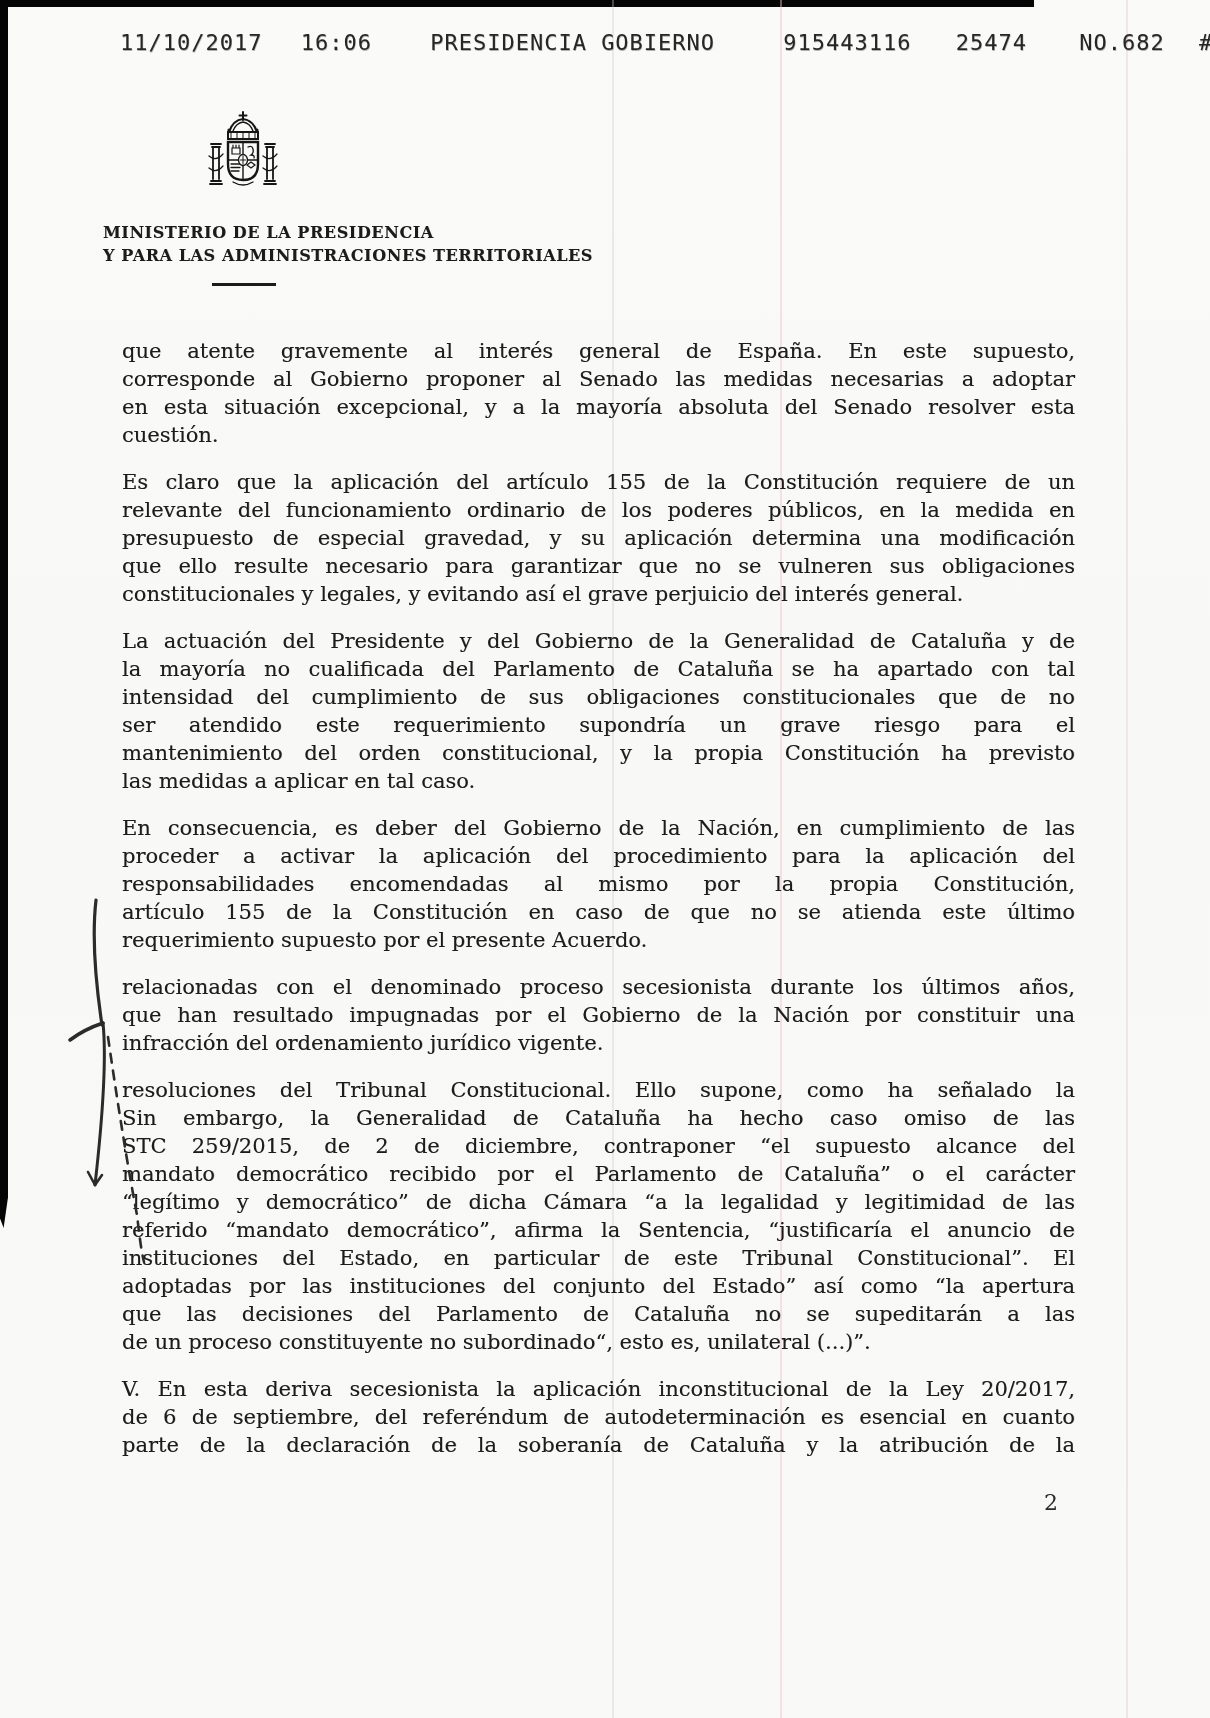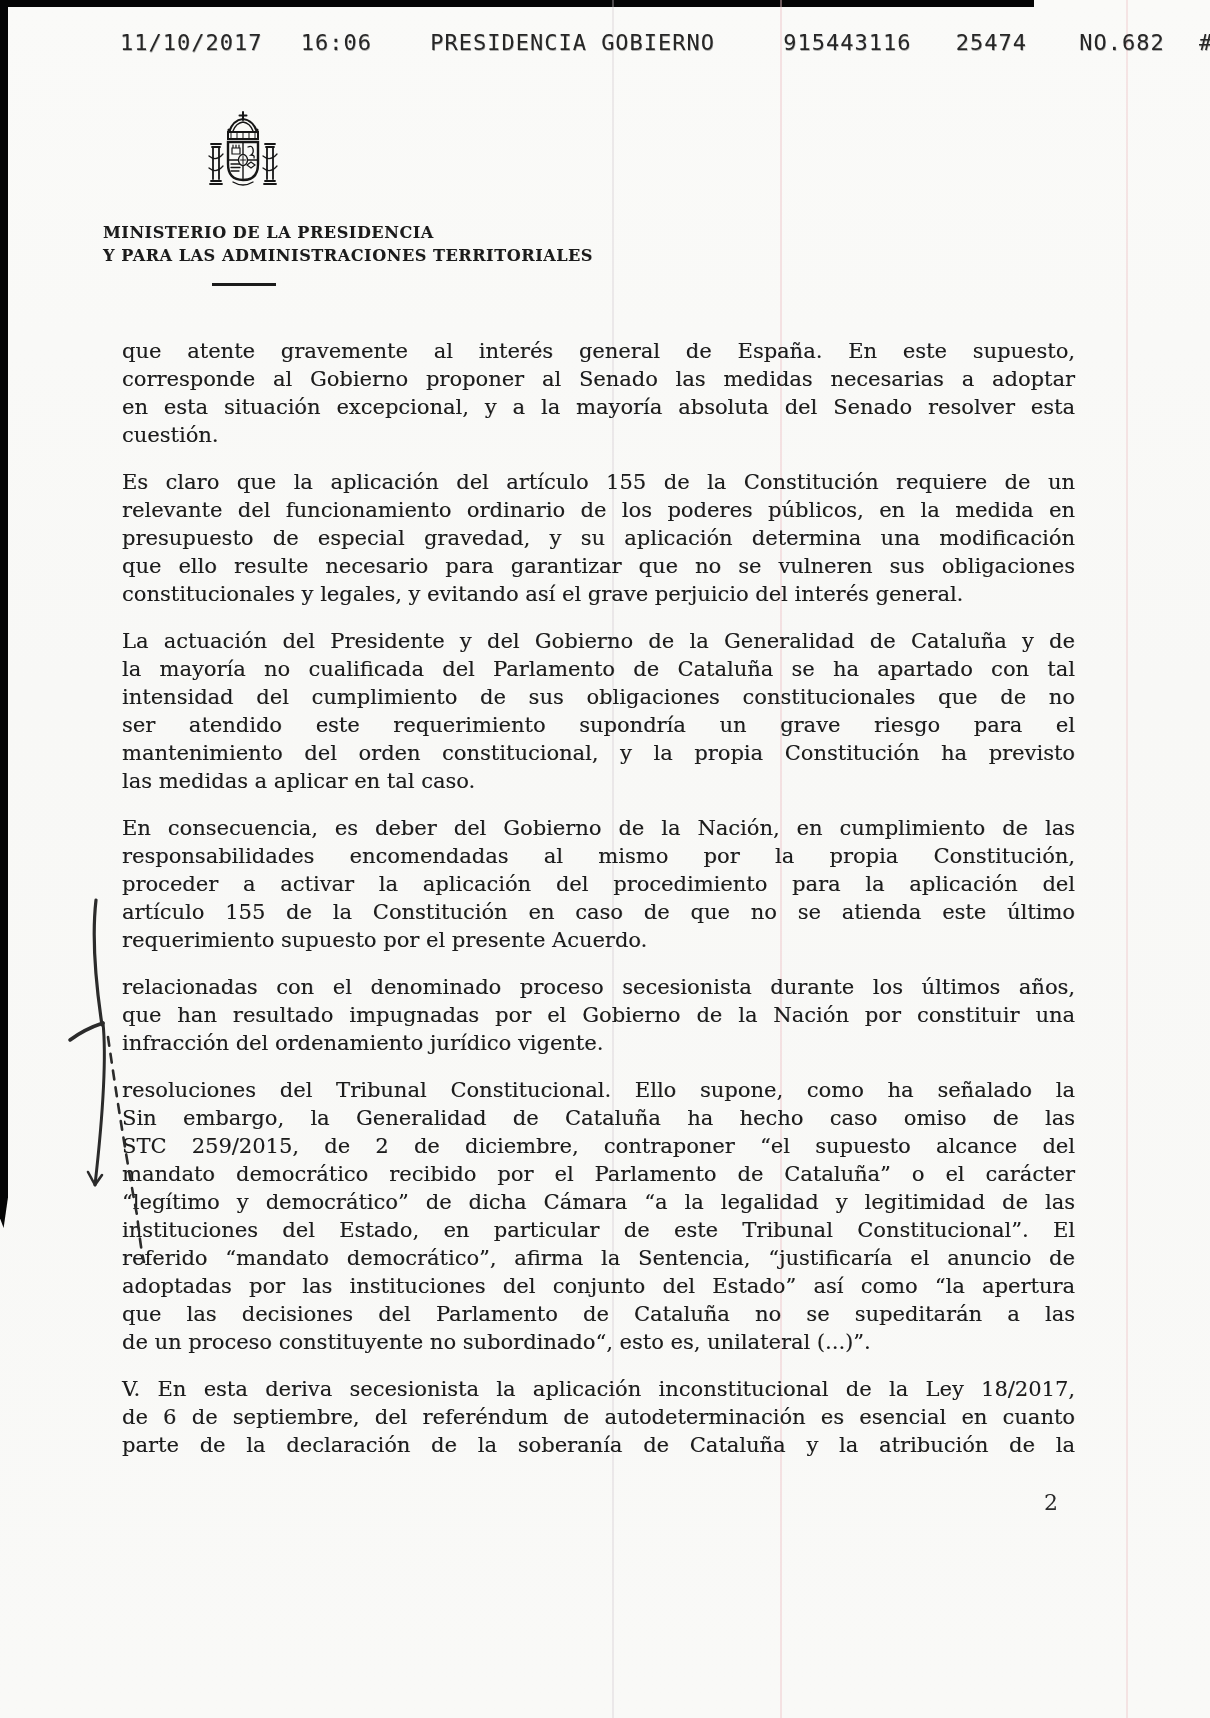--- a/index.html
+++ b/index.html
@@ -173,8 +173,8 @@
       </div>
       <div class="para">
         <div class="line">En consecuencia, es deber del Gobierno de la Nación, en cumplimiento de las</div>
+        <div class="line">proceder a activar la aplicación del procedimiento para la aplicación del</div>
         <div class="line">responsabilidades encomendadas al mismo por la propia Constitución,</div>
-        <div class="line">proceder a activar la aplicación del procedimiento para la aplicación del</div>
         <div class="line">artículo 155 de la Constitución en caso de que no se atienda este último</div>
         <div class="line last">requerimiento supuesto por el presente Acuerdo.</div>
       </div>

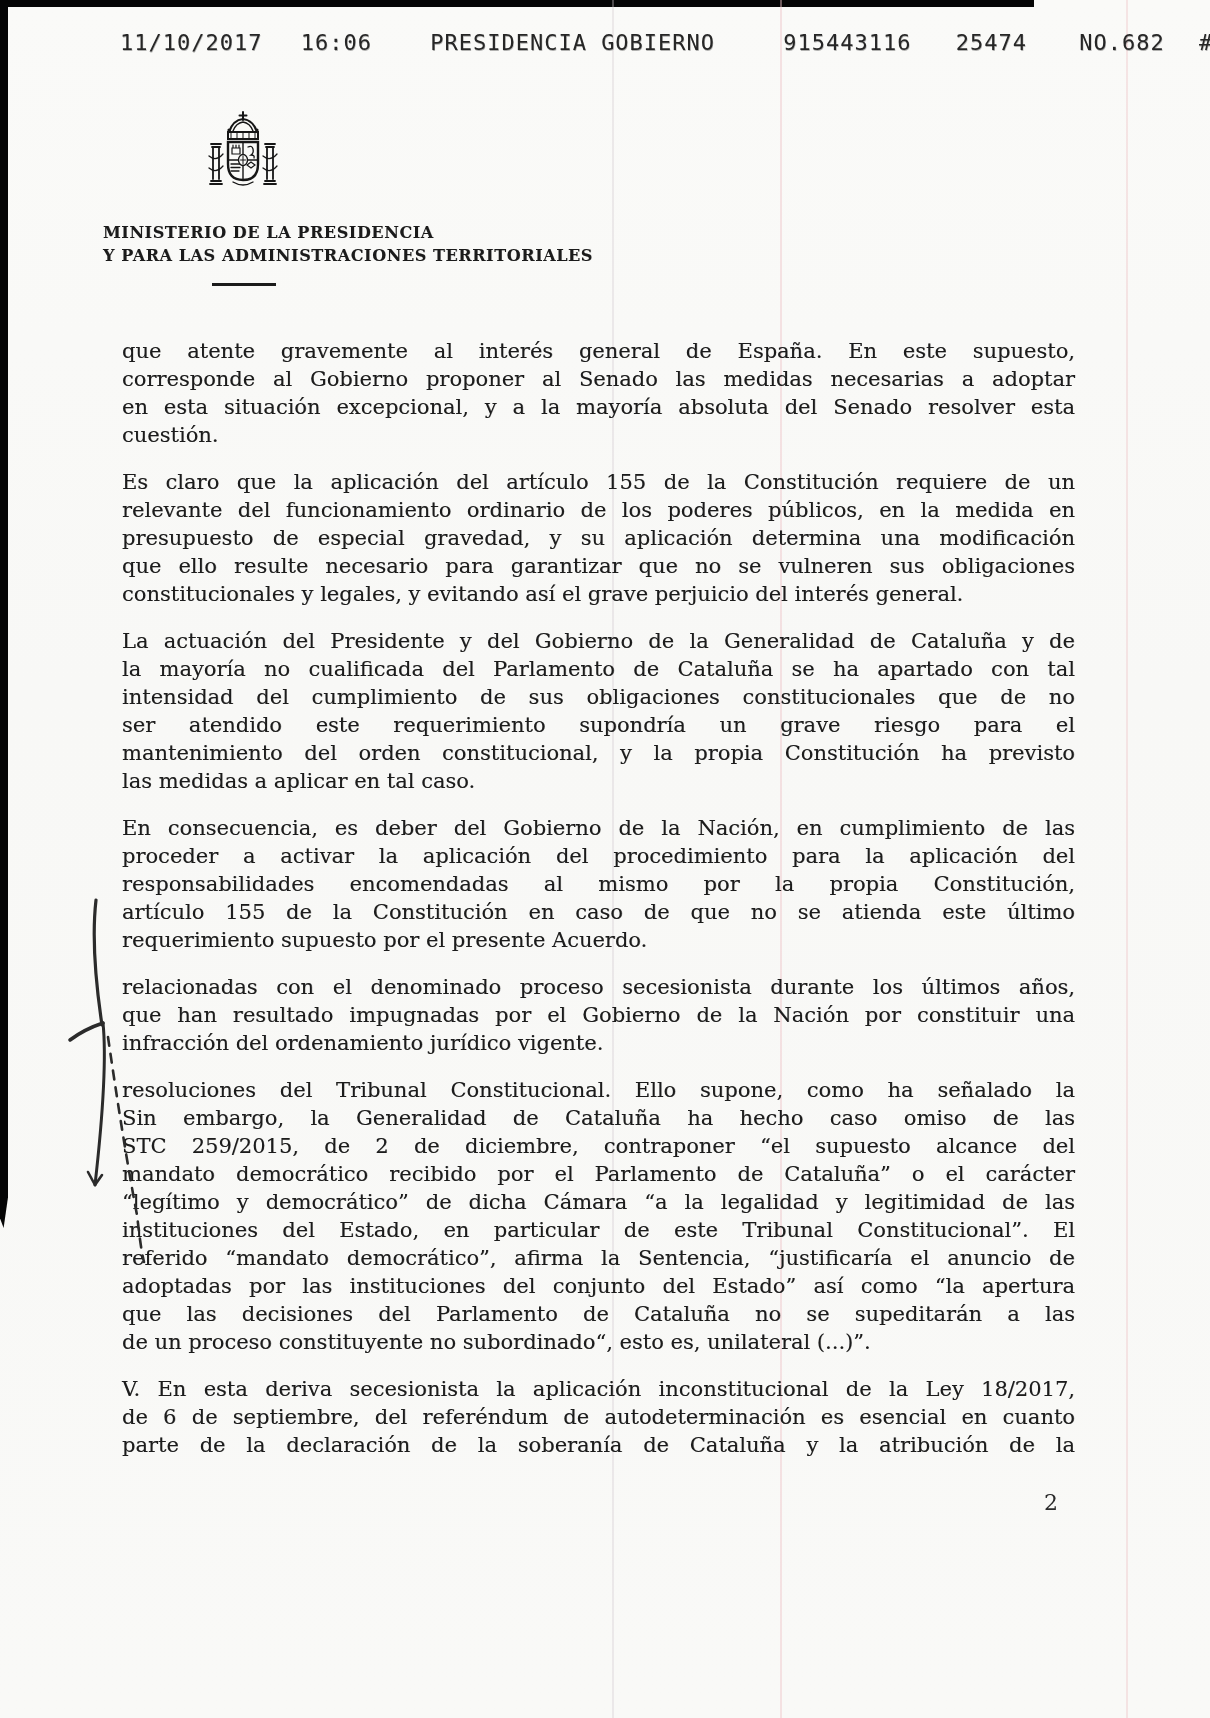--- a/index.html
+++ b/index.html
@@ -189,8 +189,8 @@
         <div class="line">STC 259/2015, de 2 de diciembre, contraponer “el supuesto alcance del</div>
         <div class="line">mandato democrático recibido por el Parlamento de Cataluña” o el carácter</div>
         <div class="line">“legítimo y democrático” de dicha Cámara “a la legalidad y legitimidad de las</div>
+        <div class="line">referido “mandato democrático”, afirma la Sentencia, “justificaría el anuncio de</div>
         <div class="line">instituciones del Estado, en particular de este Tribunal Constitucional”. El</div>
-        <div class="line">referido “mandato democrático”, afirma la Sentencia, “justificaría el anuncio de</div>
         <div class="line">adoptadas por las instituciones del conjunto del Estado” así como “la apertura</div>
         <div class="line">que las decisiones del Parlamento de Cataluña no se supeditarán a las</div>
         <div class="line last">de un proceso constituyente no subordinado“, esto es, unilateral (...)”.</div>

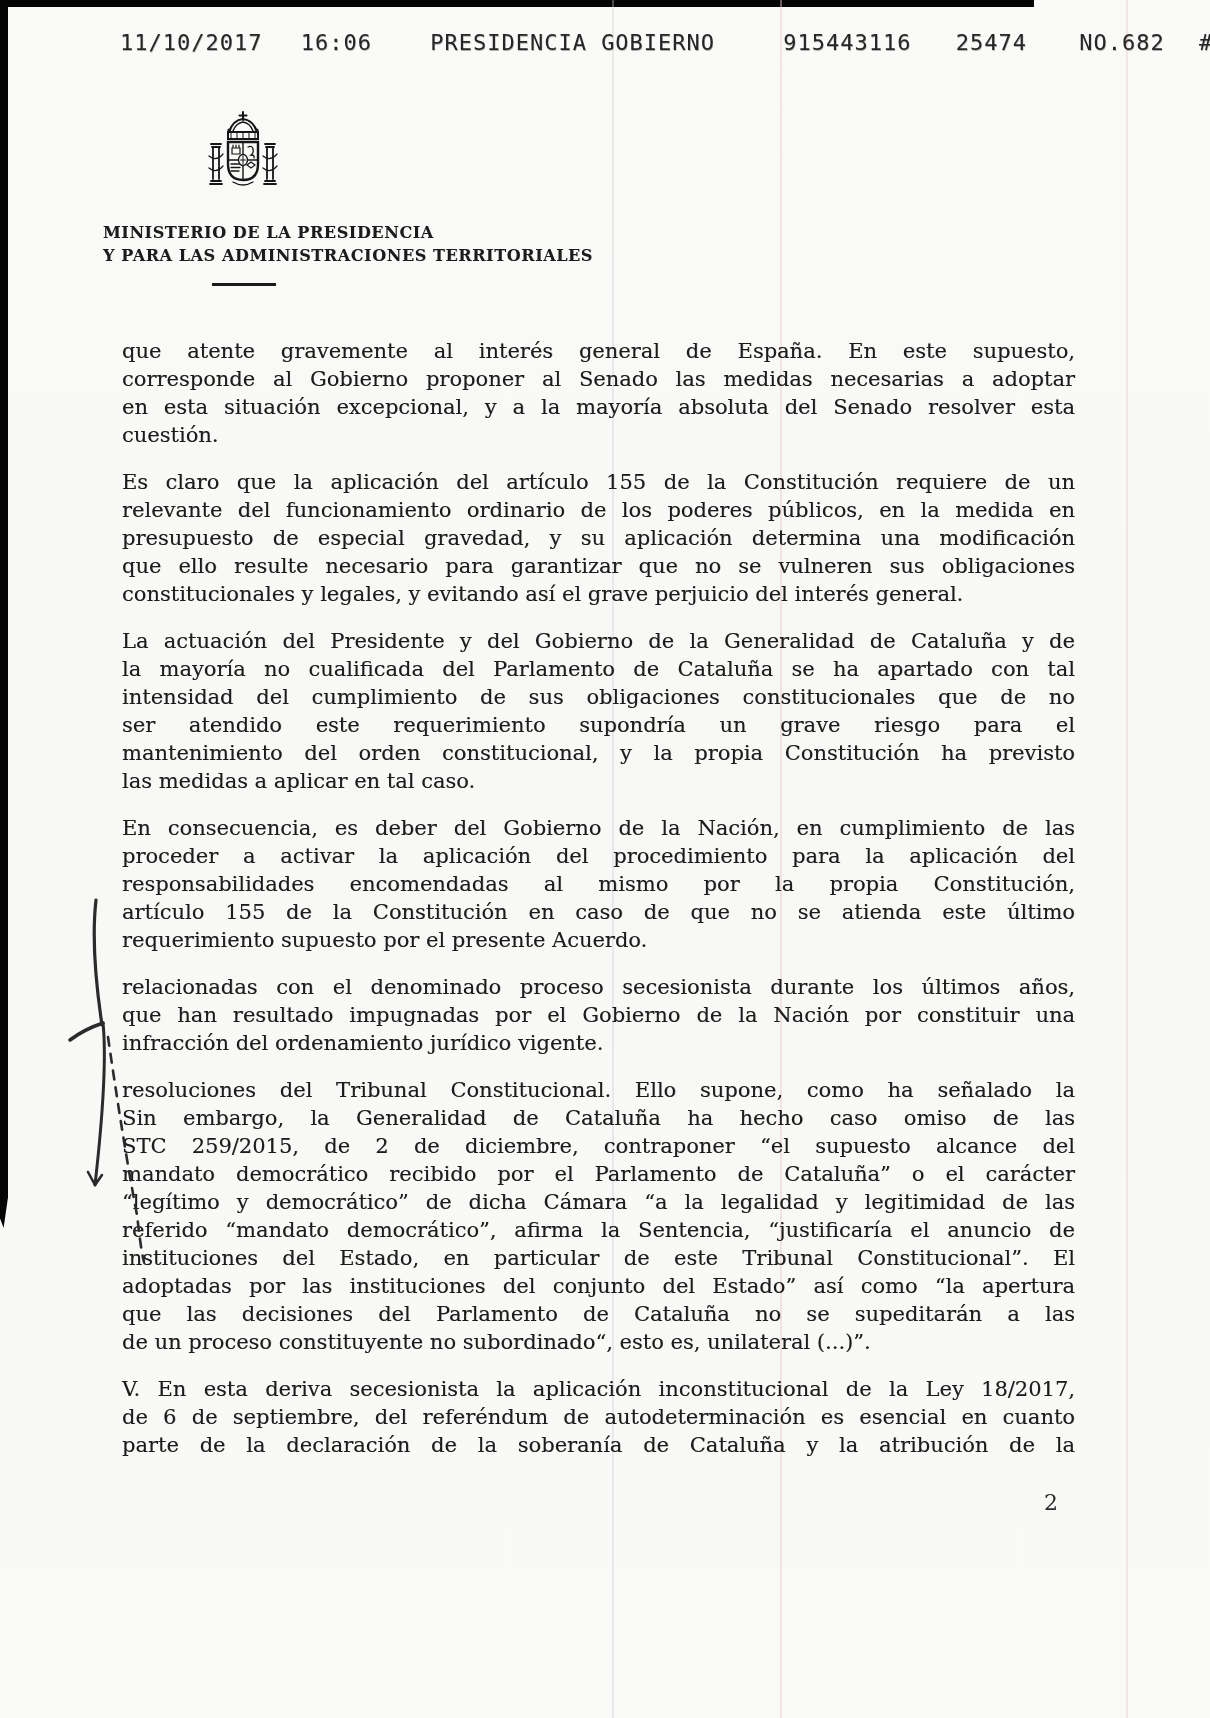--- a/index.html
+++ b/index.html
@@ -196,7 +196,7 @@
         <div class="line last">de un proceso constituyente no subordinado“, esto es, unilateral (...)”.</div>
       </div>
       <div class="para">
-        <div class="line">V. En esta deriva secesionista la aplicación inconstitucional de la Ley 18/2017,</div>
+        <div class="line">V. En esta deriva secesionista la aplicación inconstitucional de la Ley 20/2017,</div>
         <div class="line">de 6 de septiembre, del referéndum de autodeterminación es esencial en cuanto</div>
         <div class="line">parte de la declaración de la soberanía de Cataluña y la atribución de la</div>
       </div>

